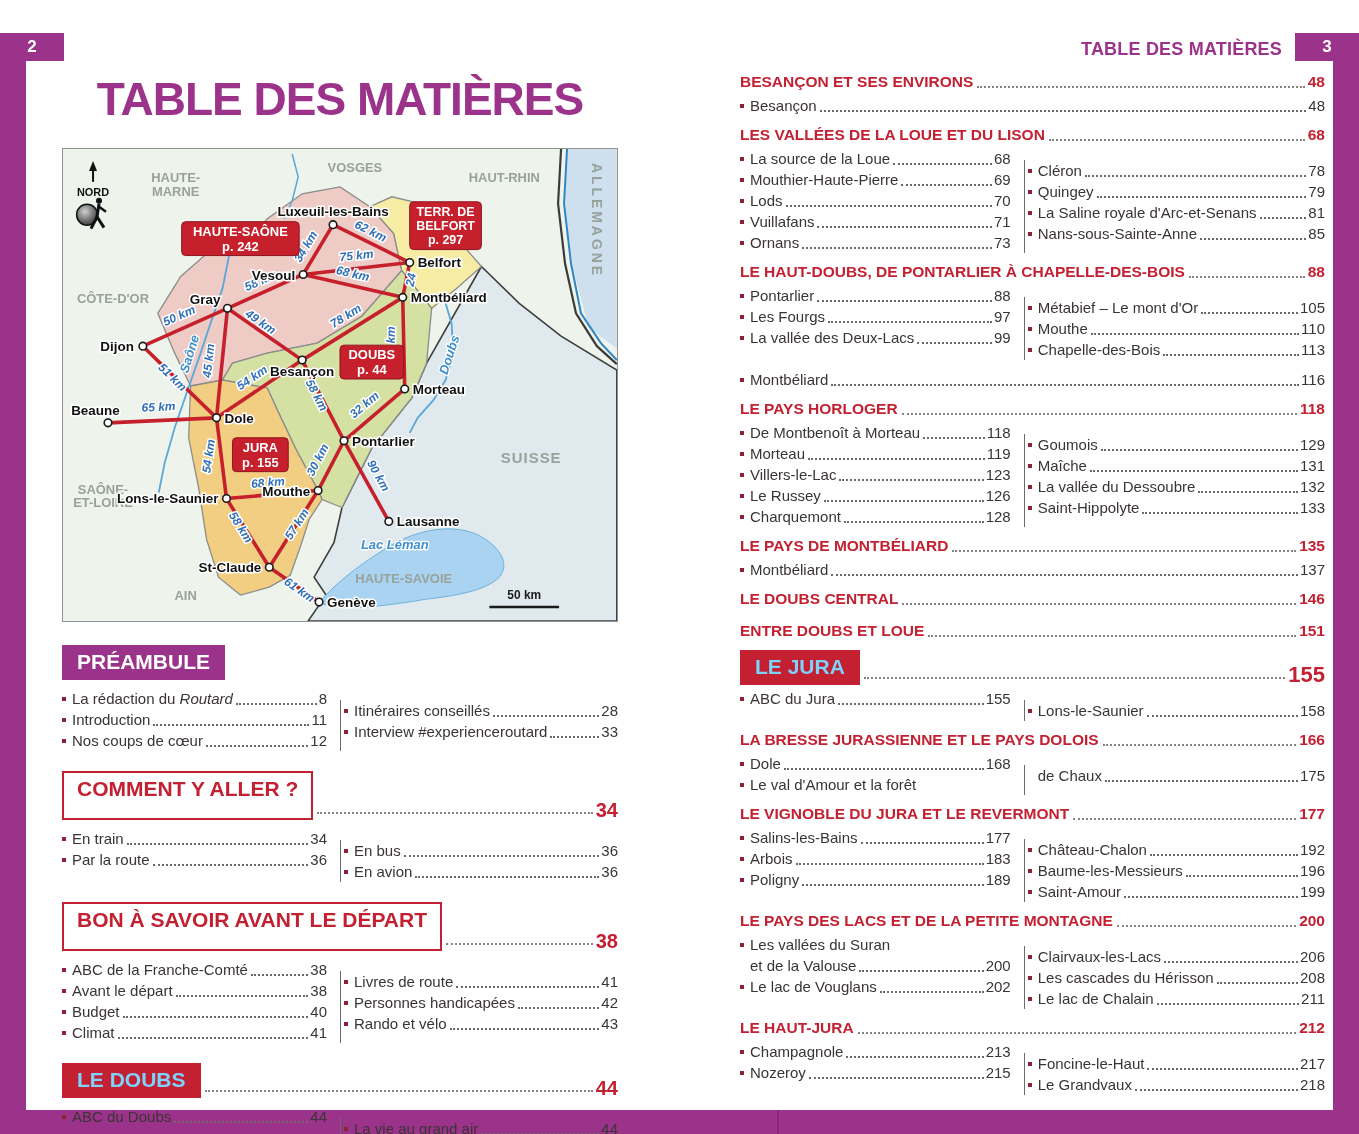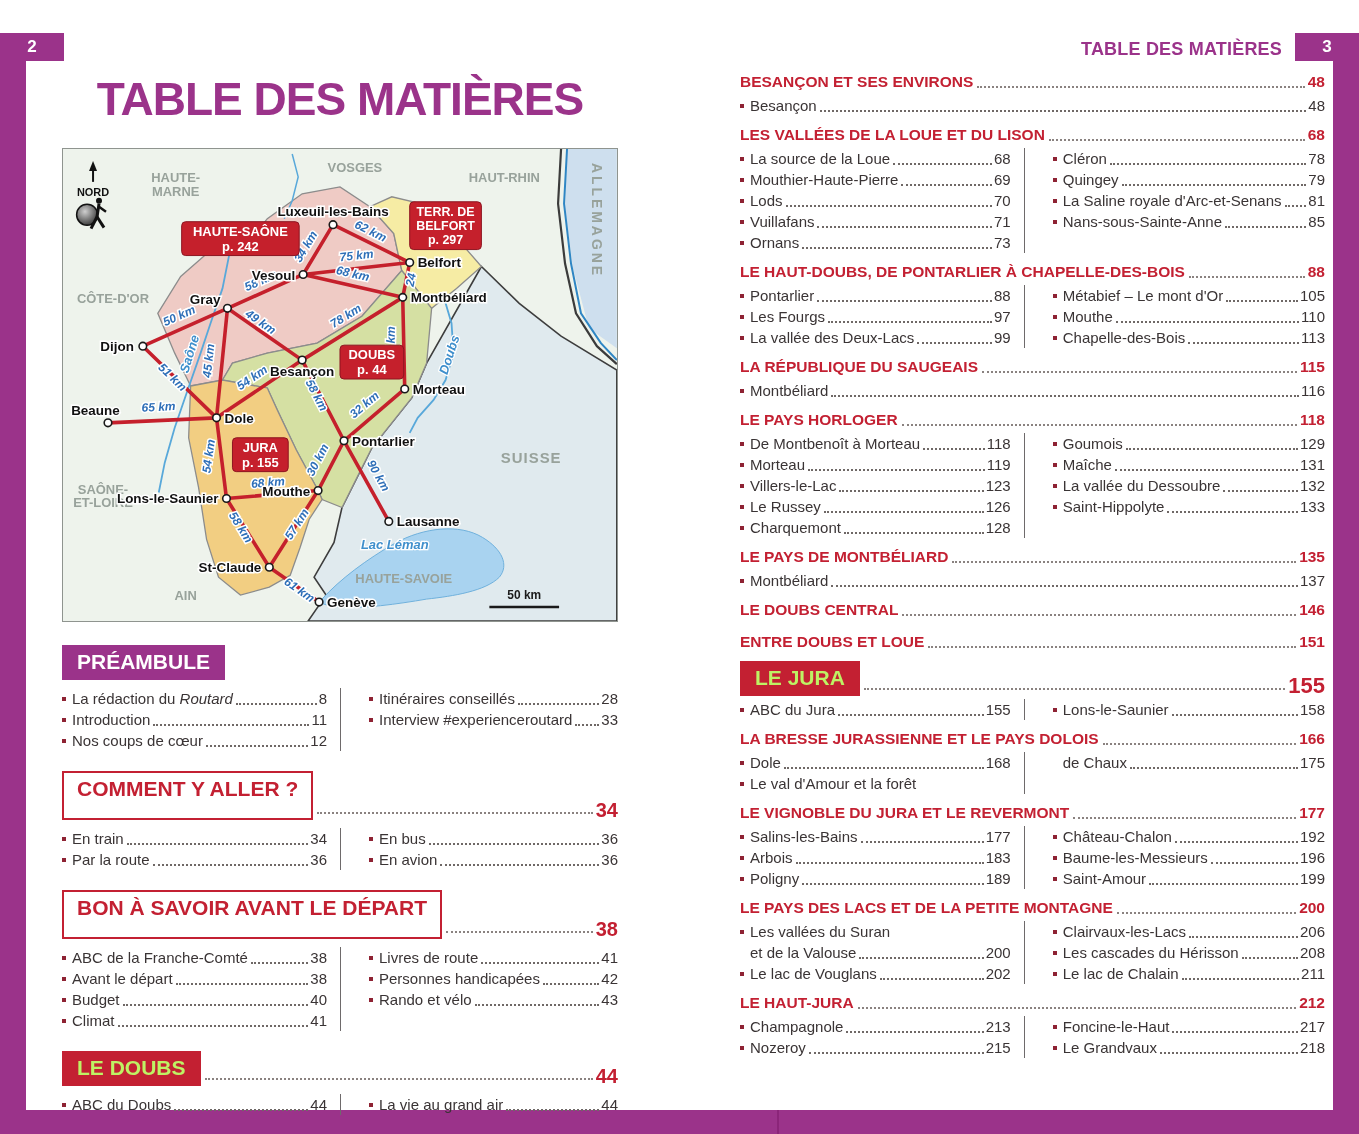--- a/index.html
+++ b/index.html
@@ -56,7 +56,7 @@
   .full{margin-top:3px;}
   .col{width:50%;box-sizing:border-box;}
   .col.c0{padding-right:13px;}
-  .col.c1{border-left:1.5px solid #6e6a6b;padding-left:28px;}
+  .col.c1{border-left:1.5px solid #6e6a6b;padding-left:3px;margin-top:12px;}
   .rp-sections .col.c0{width:48.5%;}
   .rp-sections .col.c1{width:51.5%;}
   .entry{display:flex;align-items:flex-end;font-size:15px;line-height:21px;color:var(--ink);}

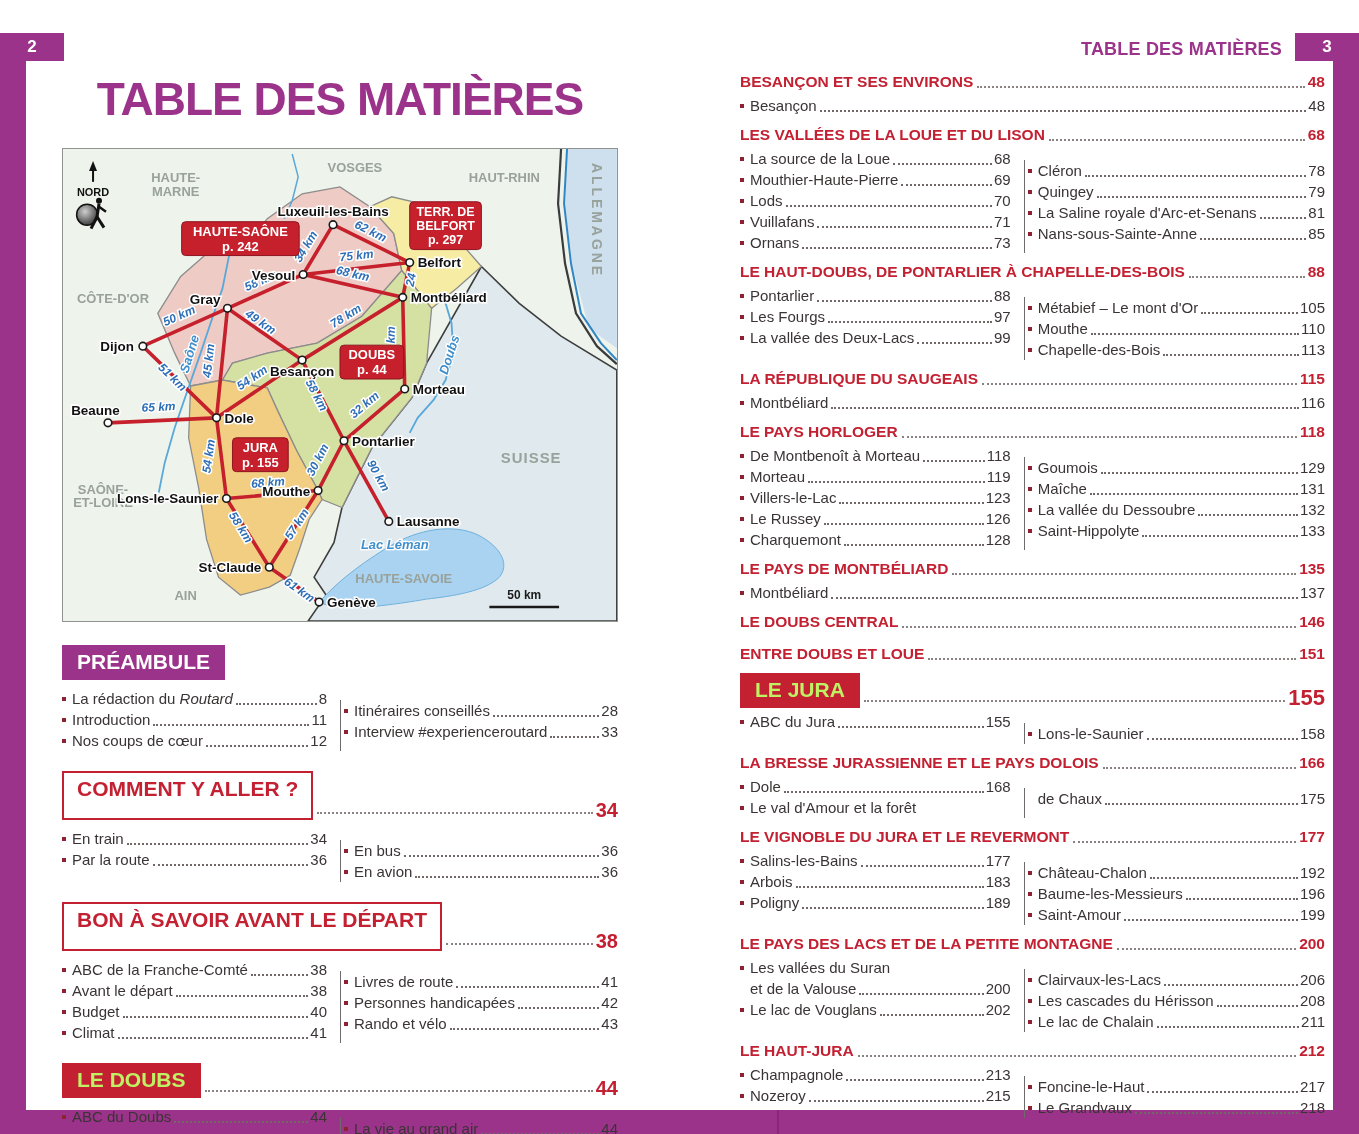--- a/index.html
+++ b/index.html
@@ -537,11 +537,6 @@
       </div>
     </div>
     <div class="section plain">
-      <div class="sec-head">
-        <span class="sec-title">LA RÉPUBLIQUE DU SAUGEAIS</span>
-        <span class="dots"></span>
-        <span class="sec-page">115</span>
-      </div>
       <div class="full">
         <div class="entry">
           <span class="bullet"></span>

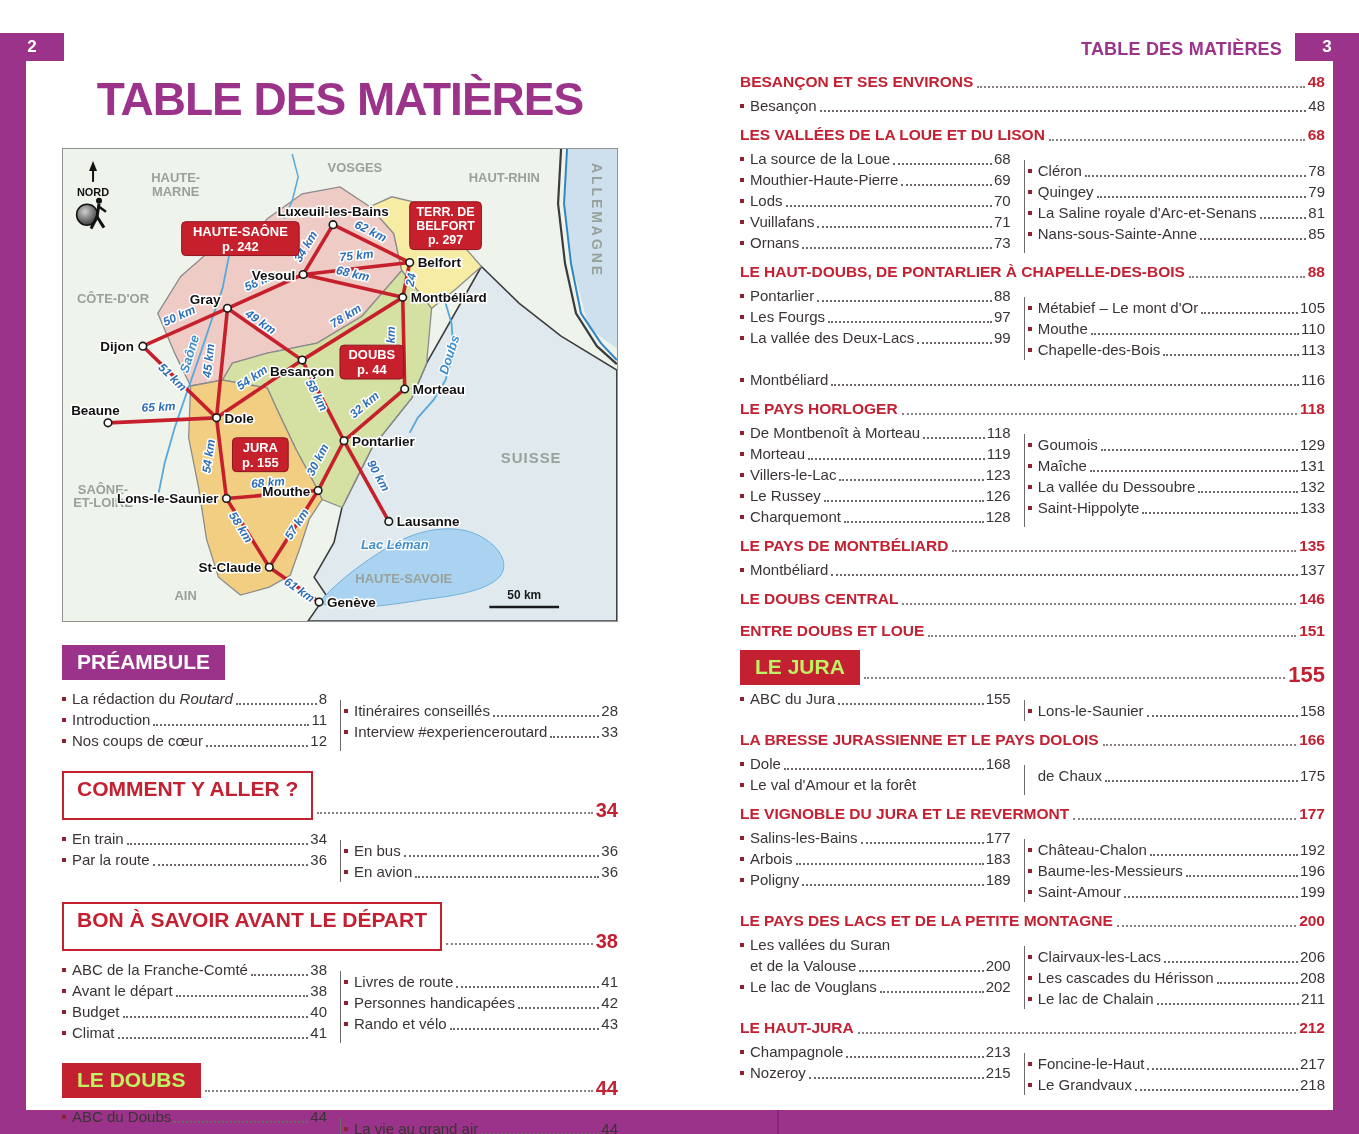--- a/index.html
+++ b/index.html
@@ -45,7 +45,7 @@
     line-height:24px;padding:5px 15px 6px;}
   .section.outline .sec-title{border:2px solid var(--red);color:var(--red);font-size:21px;
     line-height:24px;padding:4px 13px 17px;}
-  .section.filled .sec-title{background:var(--red);color:#bef264;font-size:21px;
+  .section.filled .sec-title{background:var(--red);color:#7dd3fc;font-size:21px;
     line-height:24px;padding:5px 15px 6px;}
   .section.purple .sec-page,.section.outline .sec-page,.section.filled .sec-page{font-size:20px;}
   .rp-sections .section.filled .sec-page{font-size:22px;}

